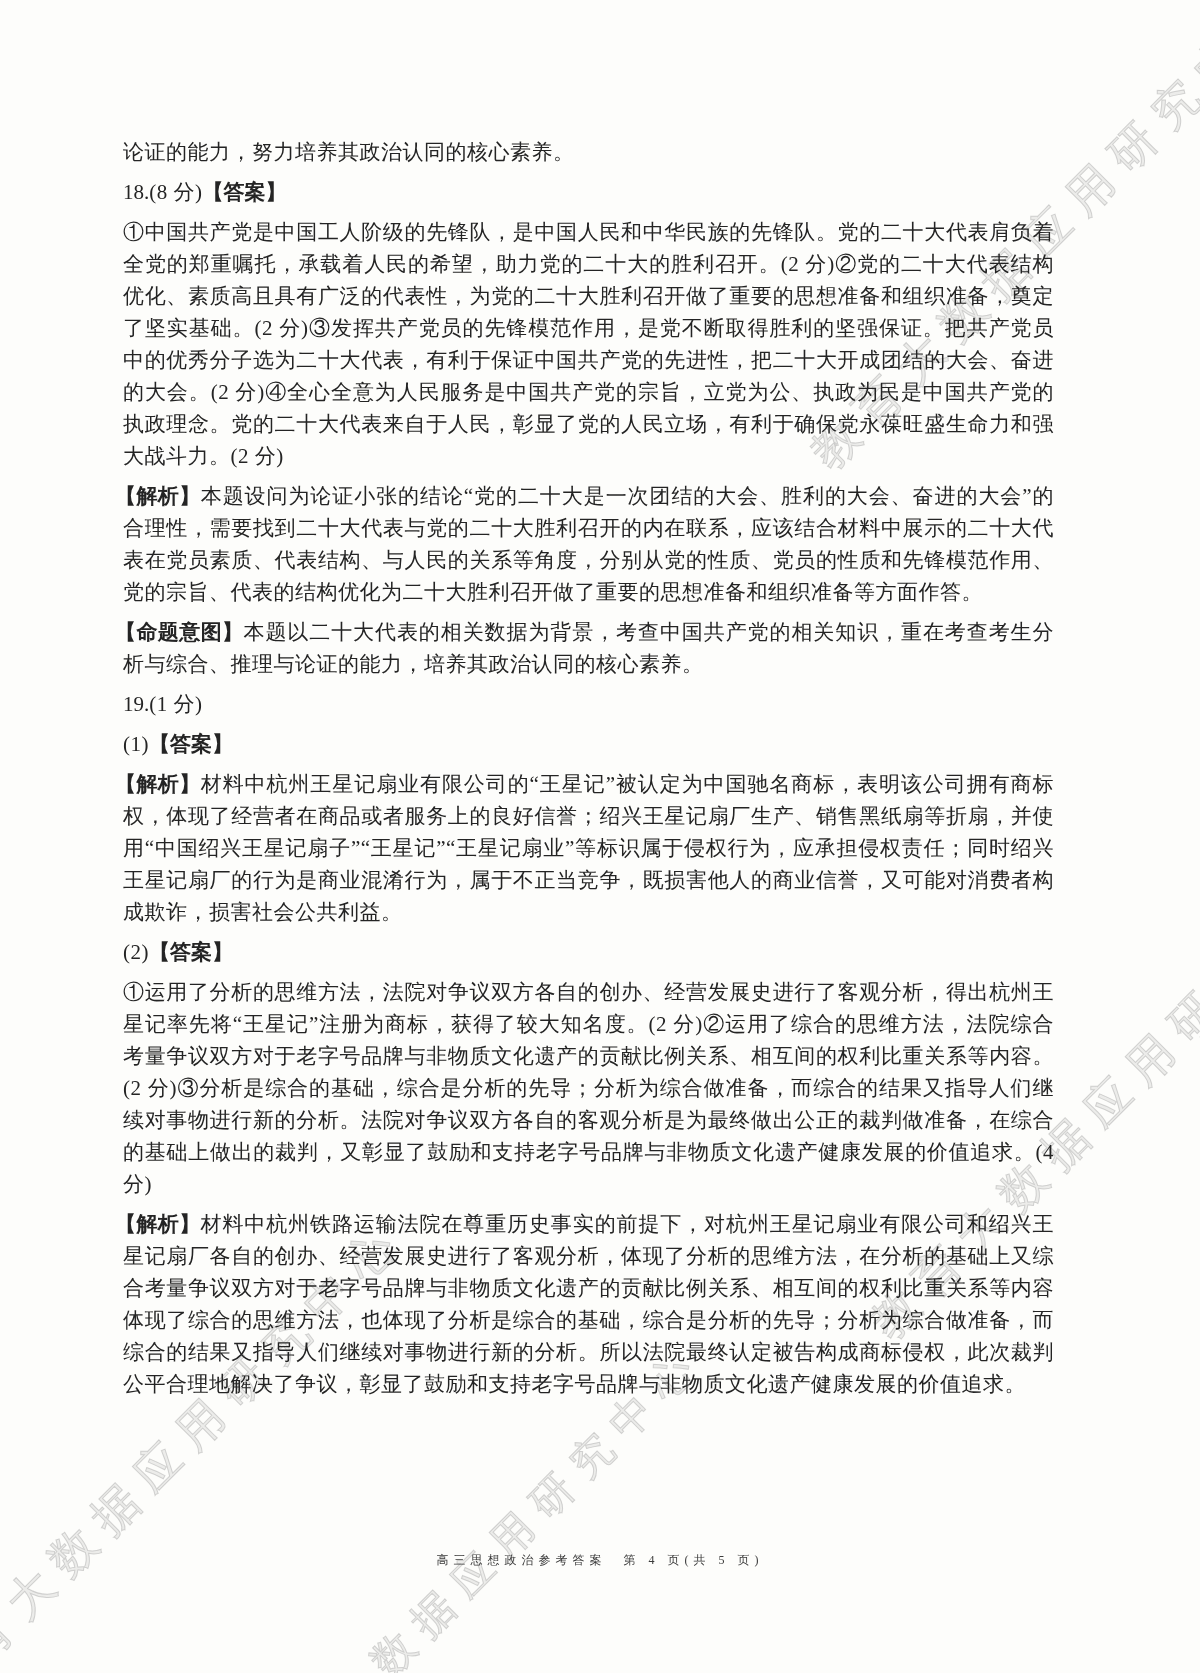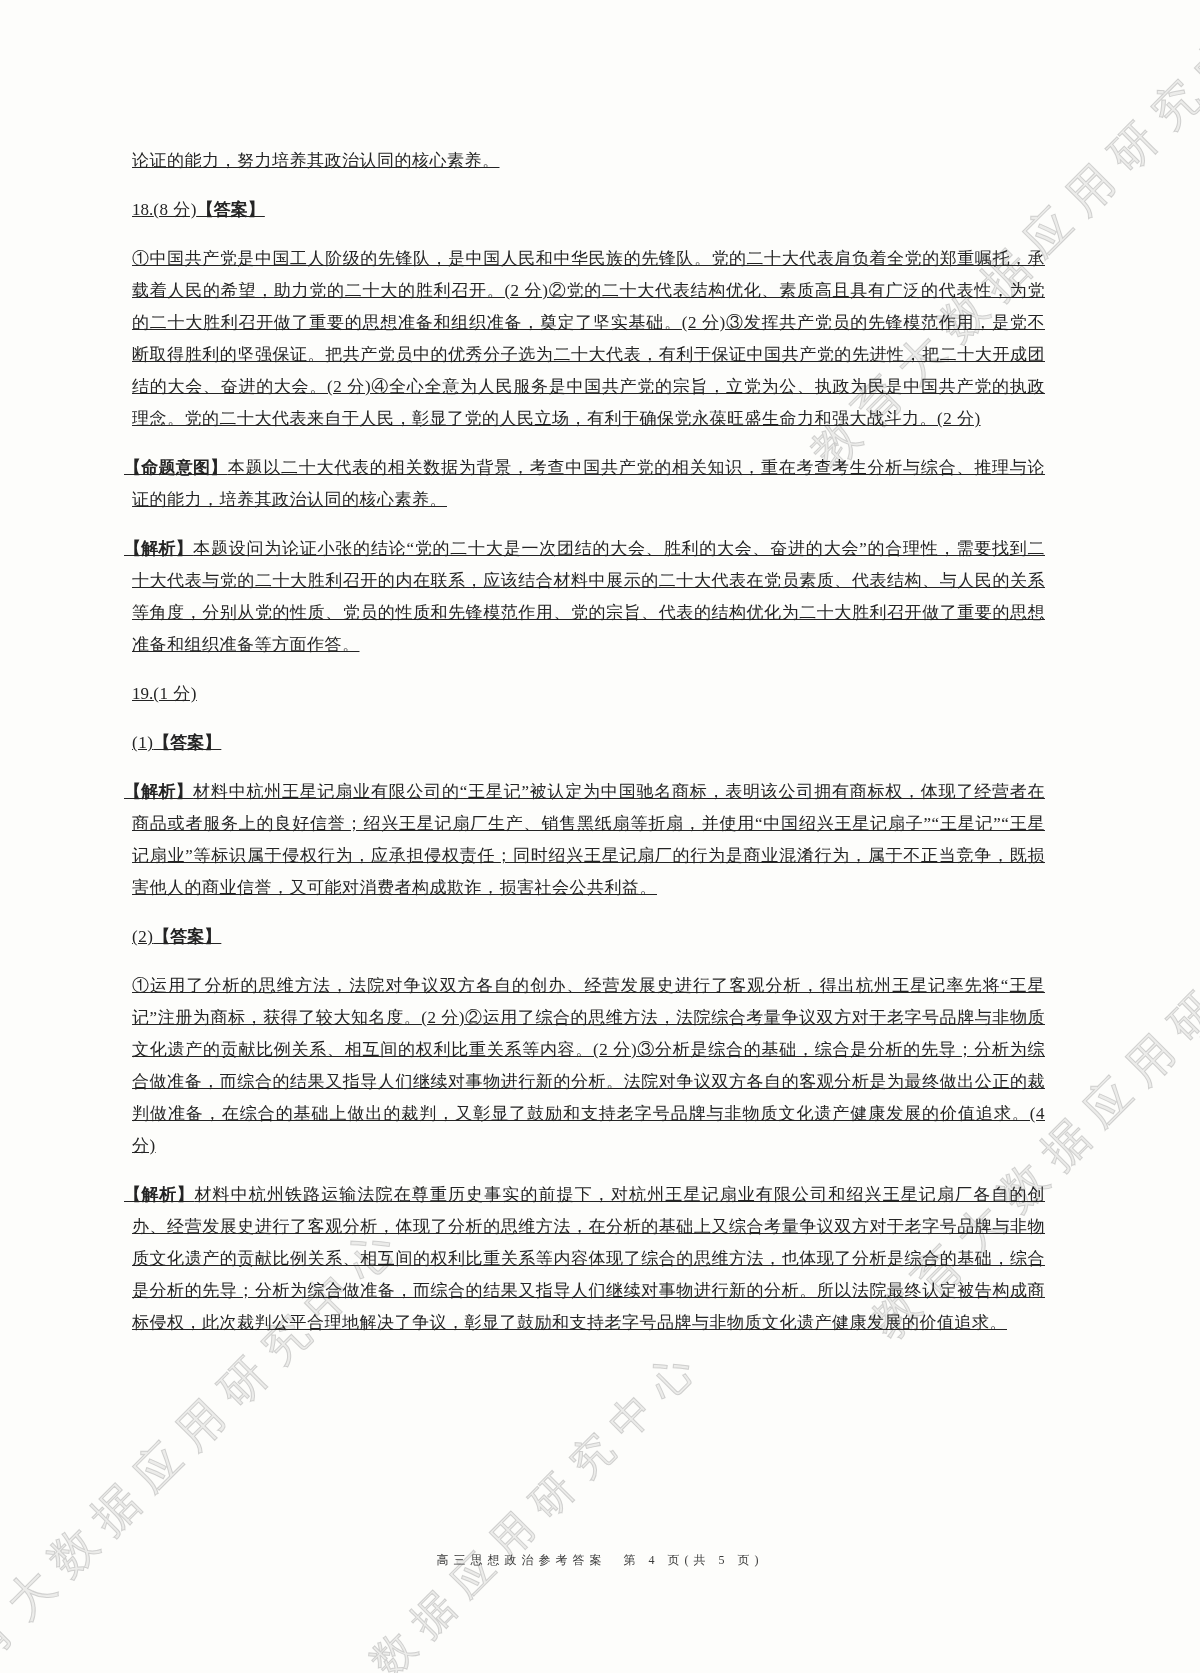--- a/index.html
+++ b/index.html
@@ -18,12 +18,11 @@
     width:947px;
   }
   .content p{
-    margin:17px;
-    font-size:17px;
+    margin:8px;
+    font-size:21px;
     line-height:32px;
     text-align:justify;
     letter-spacing:0.5px;
-    text-decoration:underline;
   }
   .indent{margin-left:30px;}
   .with-label{margin-left:30px;text-indent:-8px;margin-top:3px;}

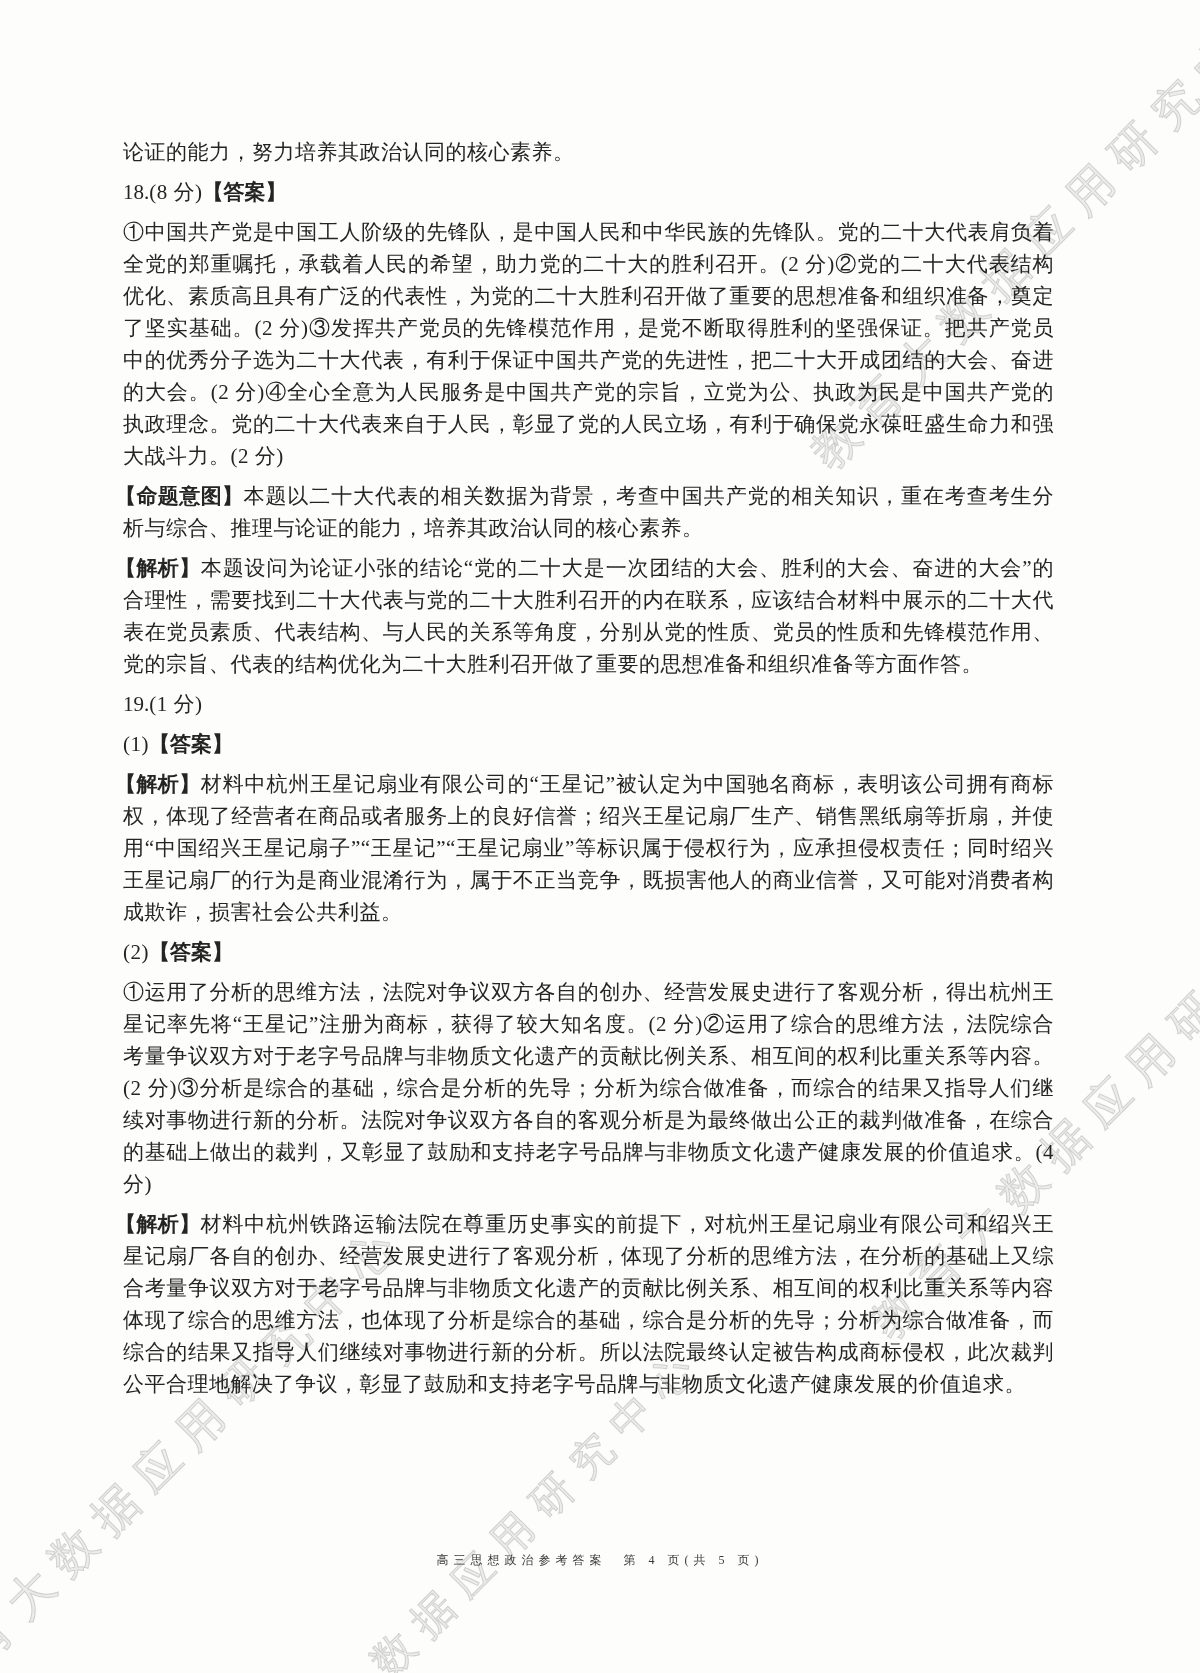--- a/index.html
+++ b/index.html
@@ -80,9 +80,9 @@
 
     <p class="indent ans">①中国共产党是中国工人阶级的先锋队，是中国人民和中华民族的先锋队。党的二十大代表肩负着全党的郑重嘱托，承载着人民的希望，助力党的二十大的胜利召开。(2 分)②党的二十大代表结构优化、素质高且具有广泛的代表性，为党的二十大胜利召开做了重要的思想准备和组织准备，奠定了坚实基础。(2 分)③发挥共产党员的先锋模范作用，是党不断取得胜利的坚强保证。把共产党员中的优秀分子选为二十大代表，有利于保证中国共产党的先进性，把二十大开成团结的大会、奋进的大会。(2 分)④全心全意为人民服务是中国共产党的宗旨，立党为公、执政为民是中国共产党的执政理念。党的二十大代表来自于人民，彰显了党的人民立场，有利于确保党永葆旺盛生命力和强大战斗力。(2 分)</p>
 
+    <p class="with-label"><span class="lbl">【解析】</span><span>本题设问为论证小张的结论“党的二十大是一次团结的大会、胜利的大会、奋进的大会”的合理性，需要找到二十大代表与党的二十大胜利召开的内在联系，应该结合材料中展示的二十大代表在党员素质、代表结构、与人民的关系等角度，分别从党的性质、党员的性质和先锋模范作用、党的宗旨、代表的结构优化为二十大胜利召开做了重要的思想准备和组织准备等方面作答。</span></p>
+
     <p class="with-label"><span class="lbl">【命题意图】</span><span>本题以二十大代表的相关数据为背景，考查中国共产党的相关知识，重在考查考生分析与综合、推理与论证的能力，培养其政治认同的核心素养。</span></p>
-
-    <p class="with-label"><span class="lbl">【解析】</span><span>本题设问为论证小张的结论“党的二十大是一次团结的大会、胜利的大会、奋进的大会”的合理性，需要找到二十大代表与党的二十大胜利召开的内在联系，应该结合材料中展示的二十大代表在党员素质、代表结构、与人民的关系等角度，分别从党的性质、党员的性质和先锋模范作用、党的宗旨、代表的结构优化为二十大胜利召开做了重要的思想准备和组织准备等方面作答。</span></p>
 
     <p class="q-head"><span class="num">19.</span><span>(1 分)</span></p>
 

